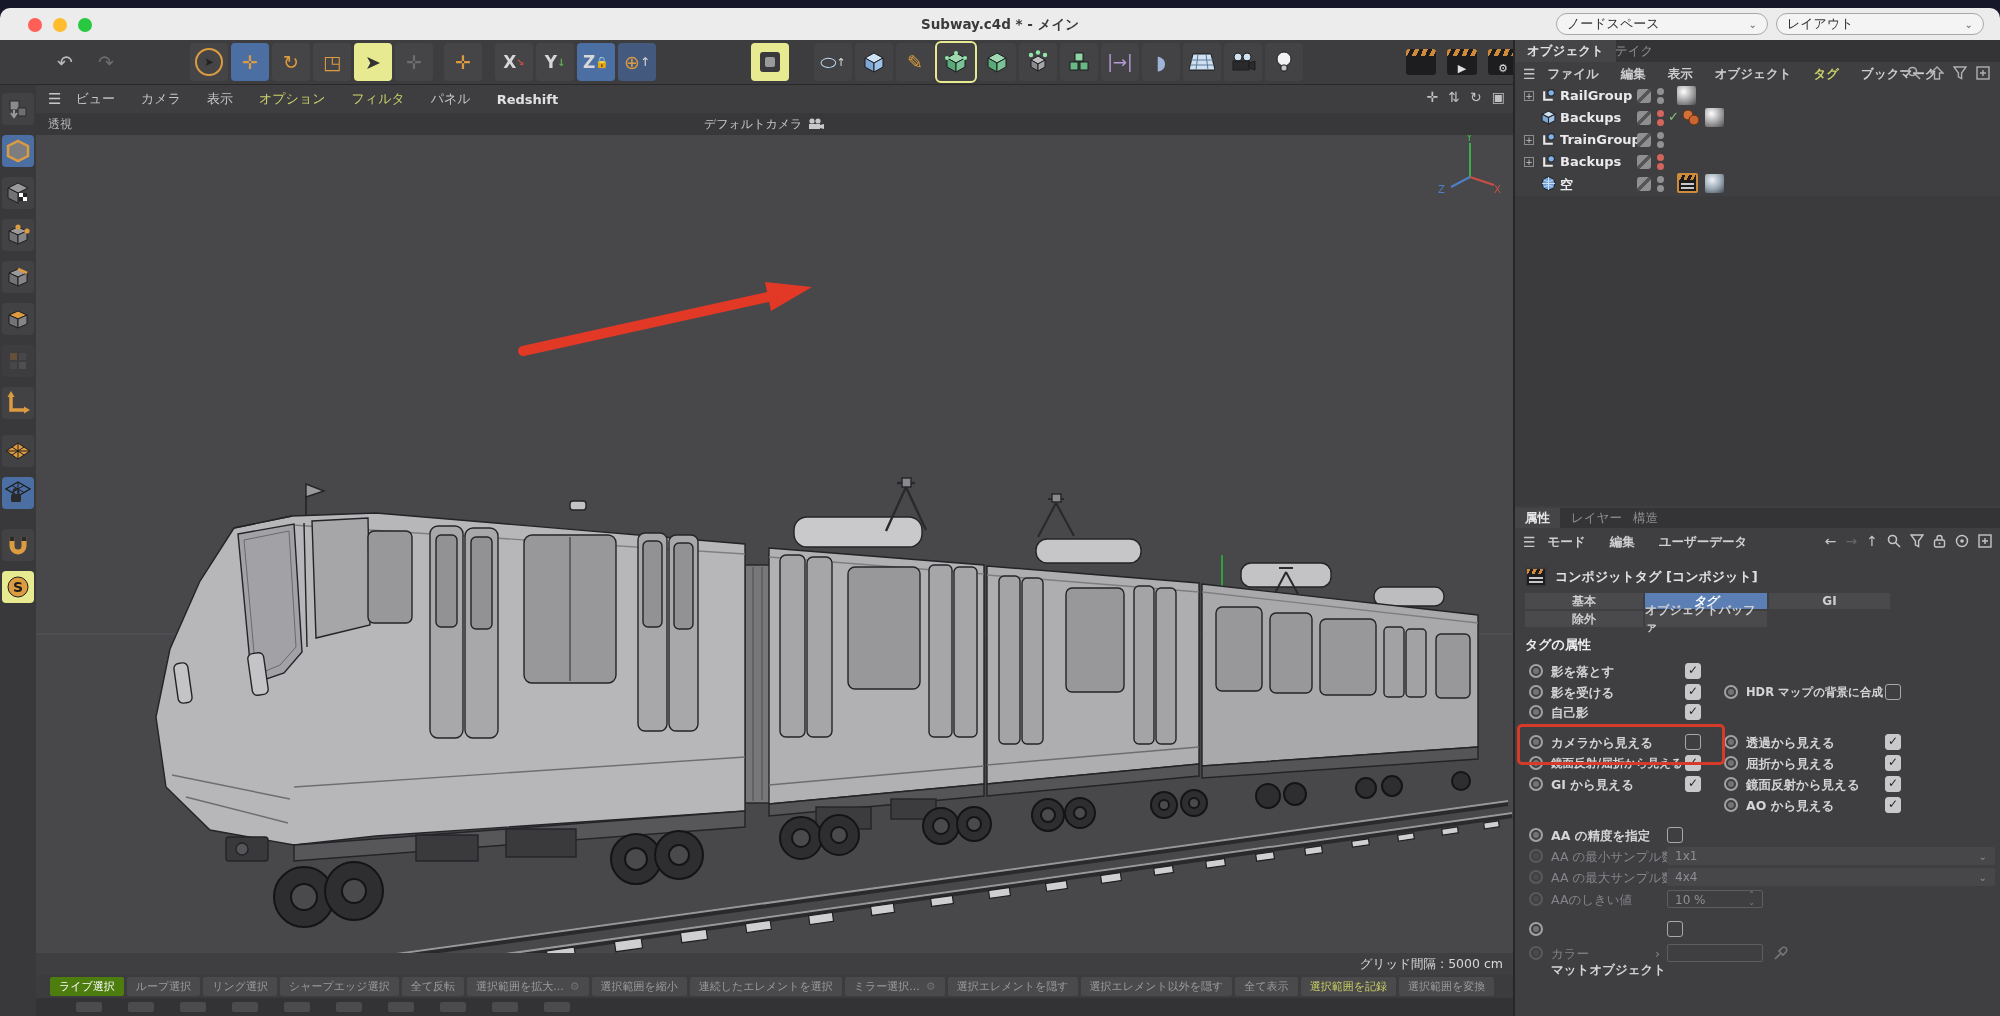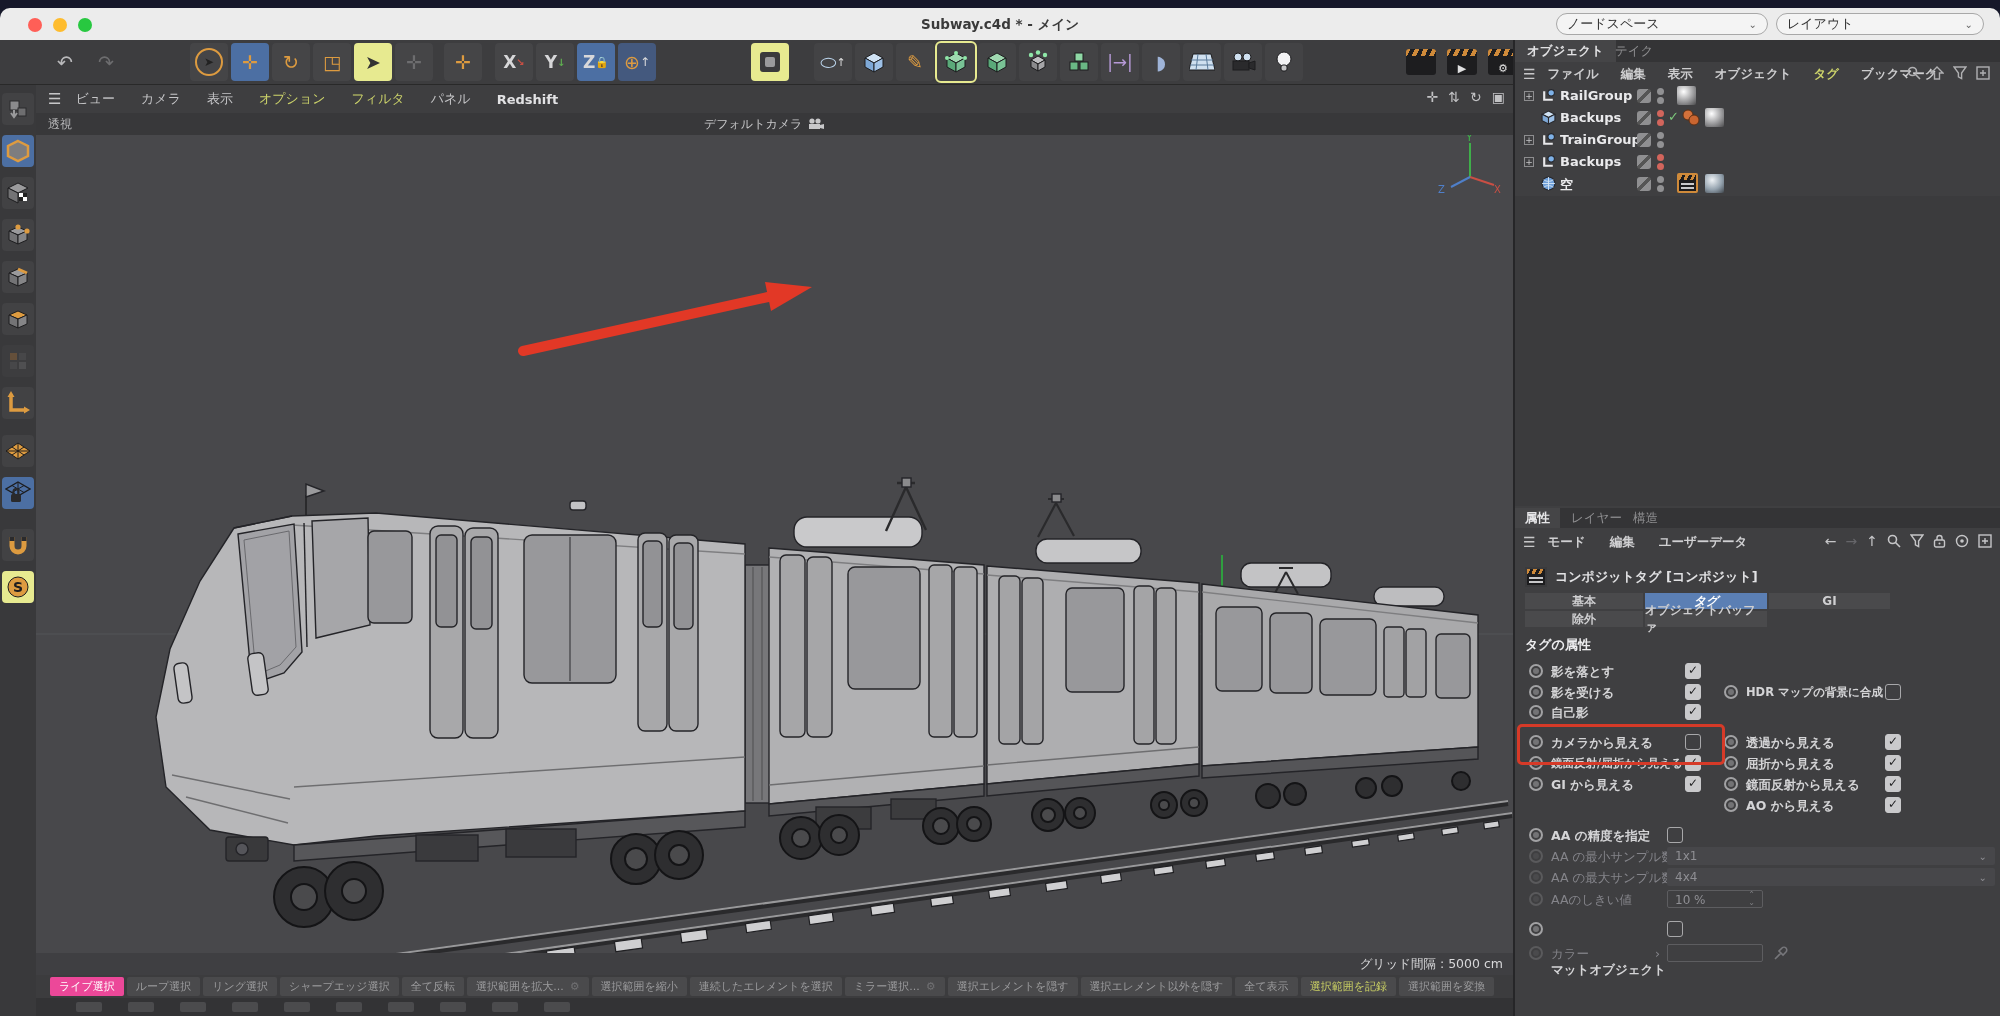--- a/index.html
+++ b/index.html
@@ -56,7 +56,7 @@
           display:flex;align-items:center;gap:3px;padding-left:14px;box-sizing:border-box;}
   .sb{height:19px;background:#4a4a4c;border-radius:2px;color:#9b9b9d;font-size:11px;
       display:flex;align-items:center;padding:0 9px;white-space:nowrap;}
-  .sb.active{background:#ec4899;color:#fff;}
+  .sb.active{background:#4d7c0f;color:#fff;}
   .sb.rec{color:#c9cf63;}
   .sb .gear{color:#707072;font-size:11px;margin-left:6px;}
   .pstrip{position:absolute;left:0;top:913px;width:100%;height:18px;background:#333335;

